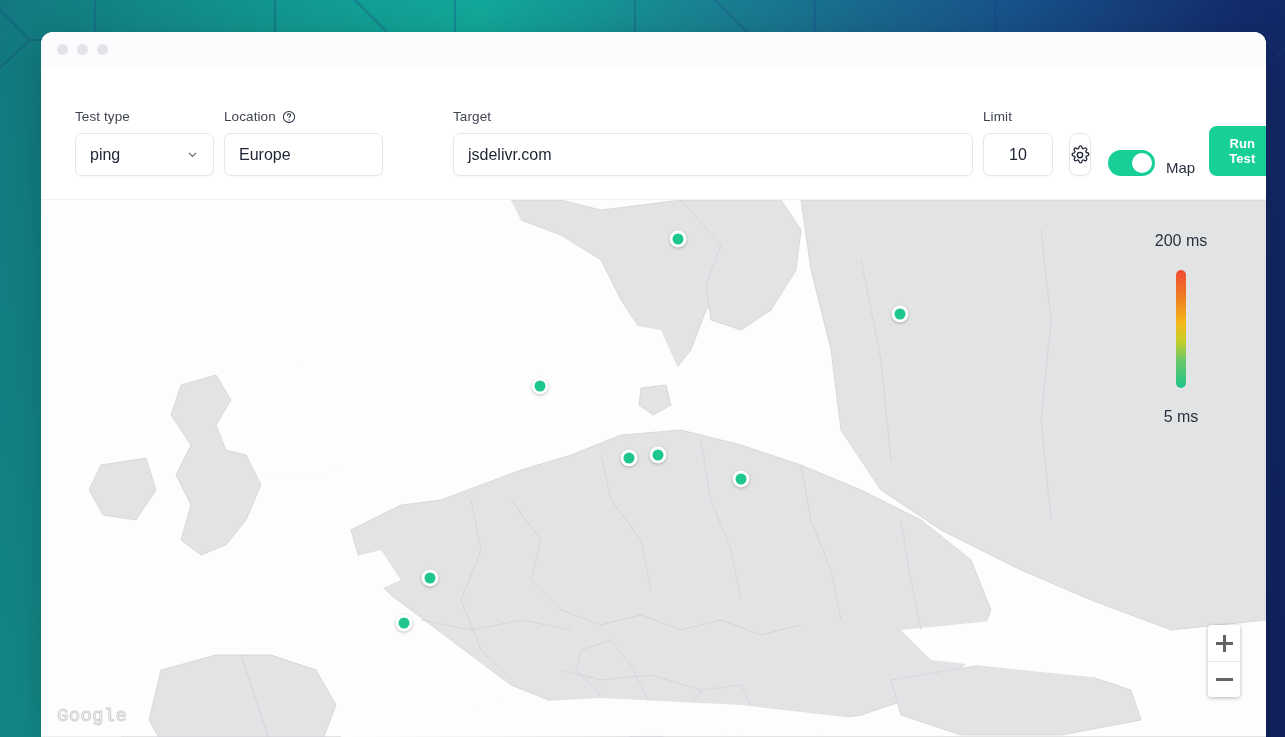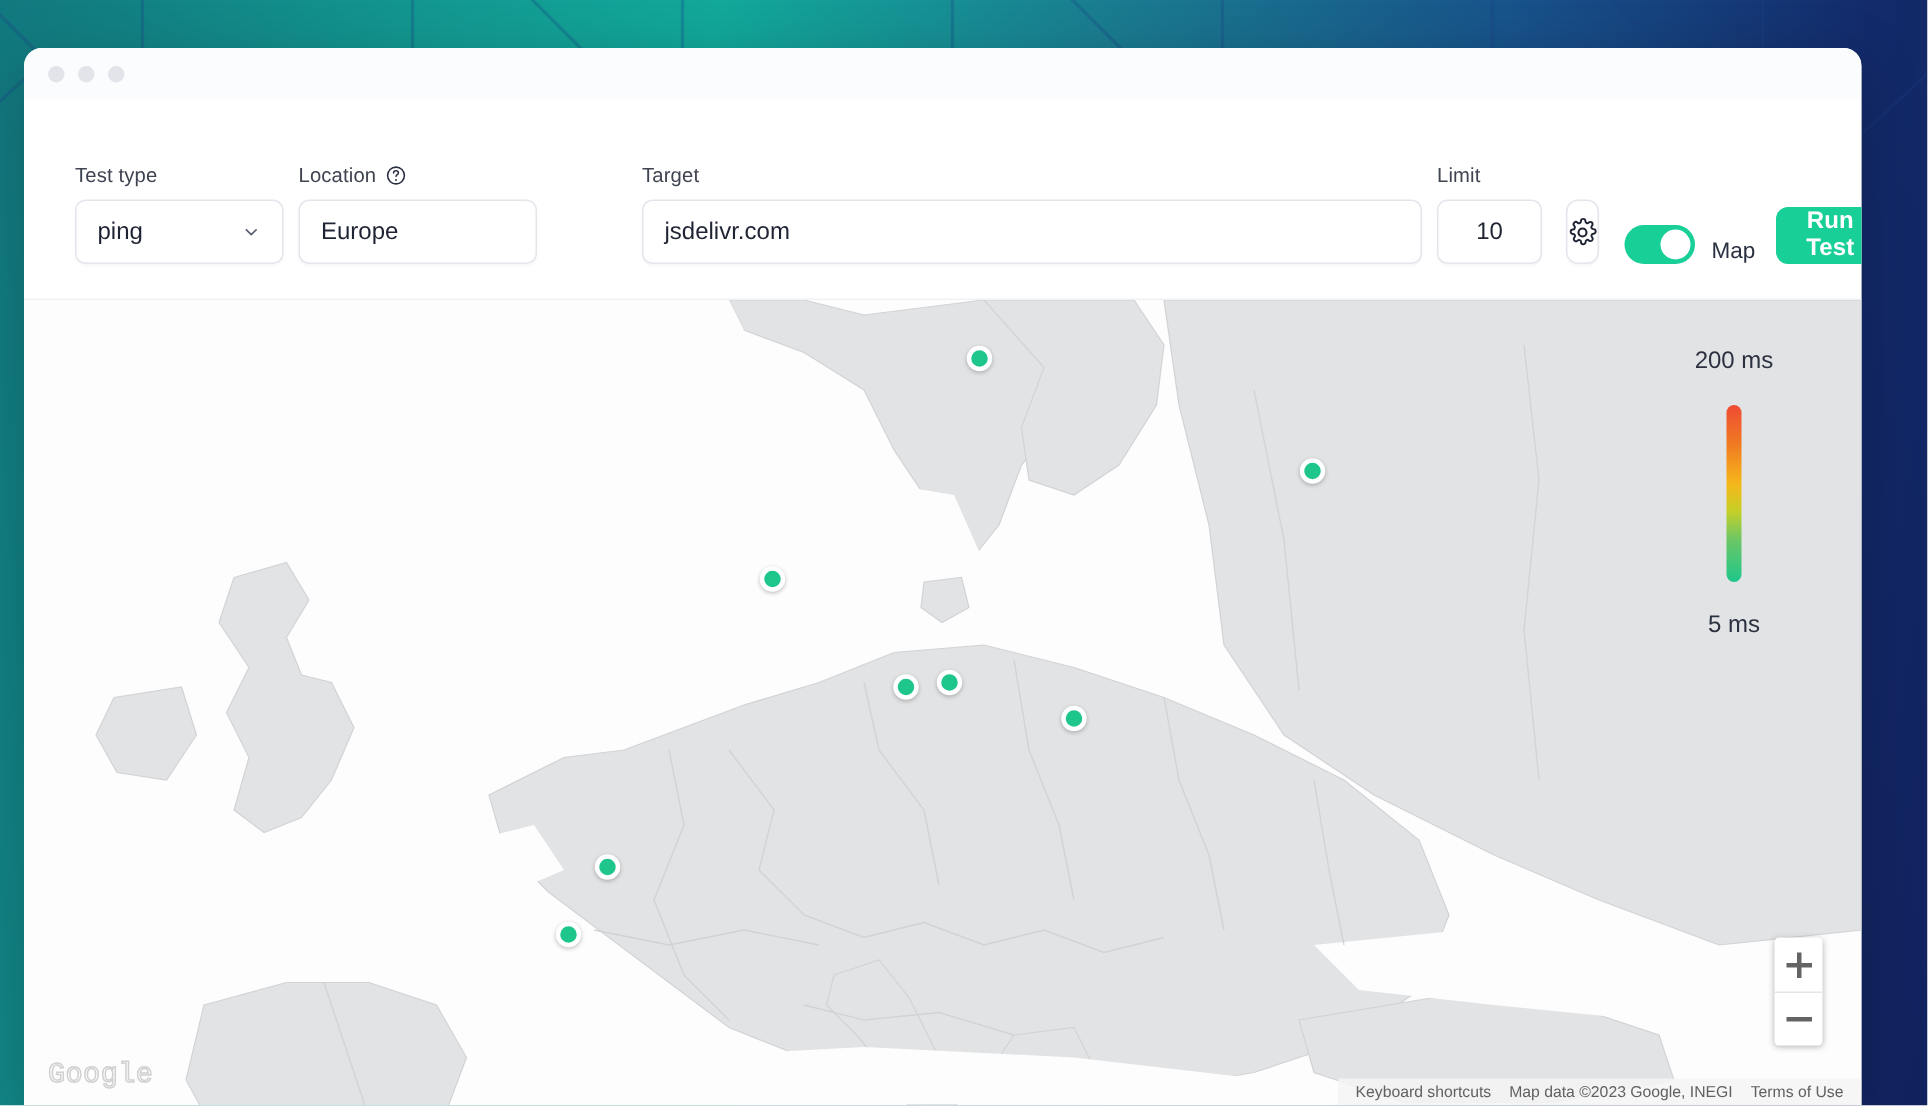--- a/index.html
+++ b/index.html
@@ -29,7 +29,7 @@
   
   #window {
     position: absolute;
-    left: 16px;
+    left: 41px;
     top: 32px;
     width: 1225px;
     height: 705px;

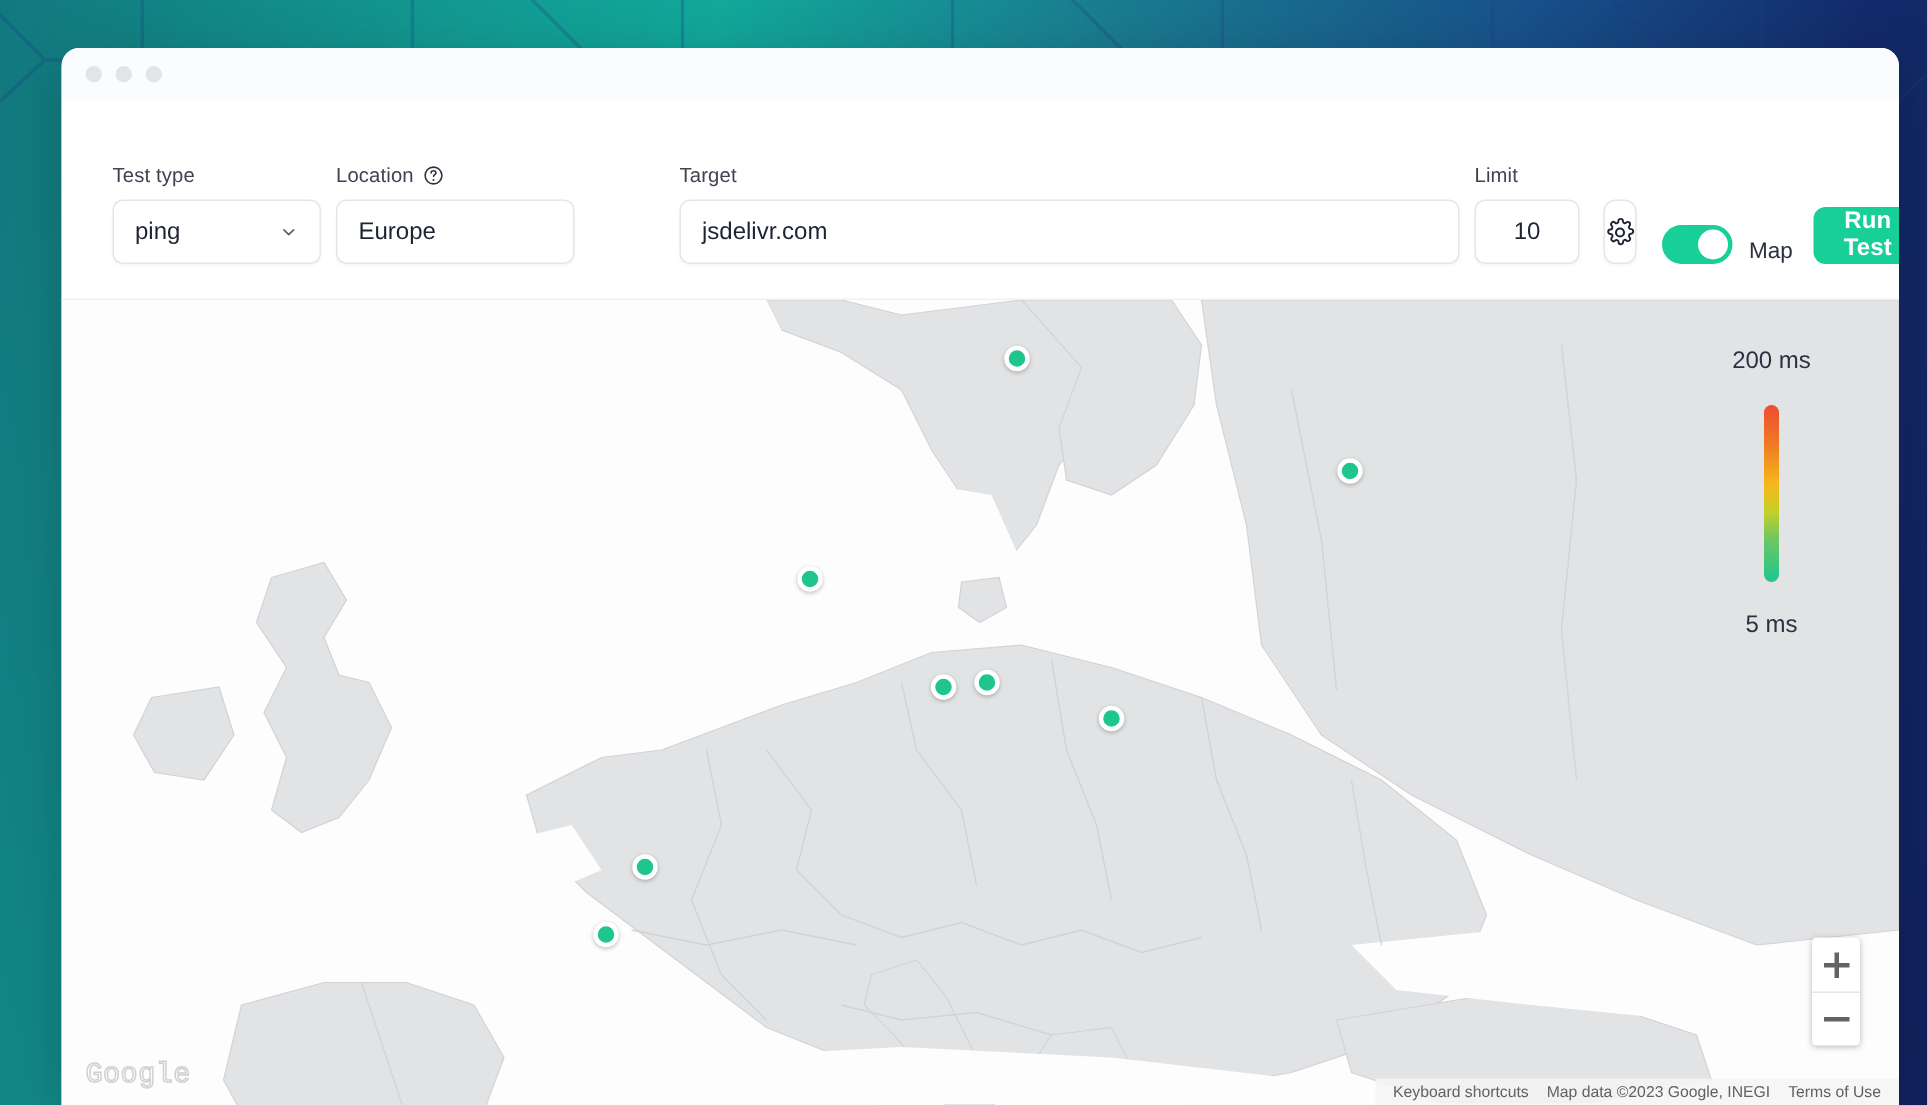--- a/index.html
+++ b/index.html
@@ -123,13 +123,13 @@
 
   #runtest {
     margin-left: 14px;
-    height: 38px;
+    height: 50px;
     padding: 0 20px;
     border: none;
     border-radius: 8px;
     background: #18cf97;
     color: #fff;
-    font-size: 16px;
+    font-size: 13px;
     font-weight: bold;
     font-family: "Liberation Sans", sans-serif;
     cursor: pointer;

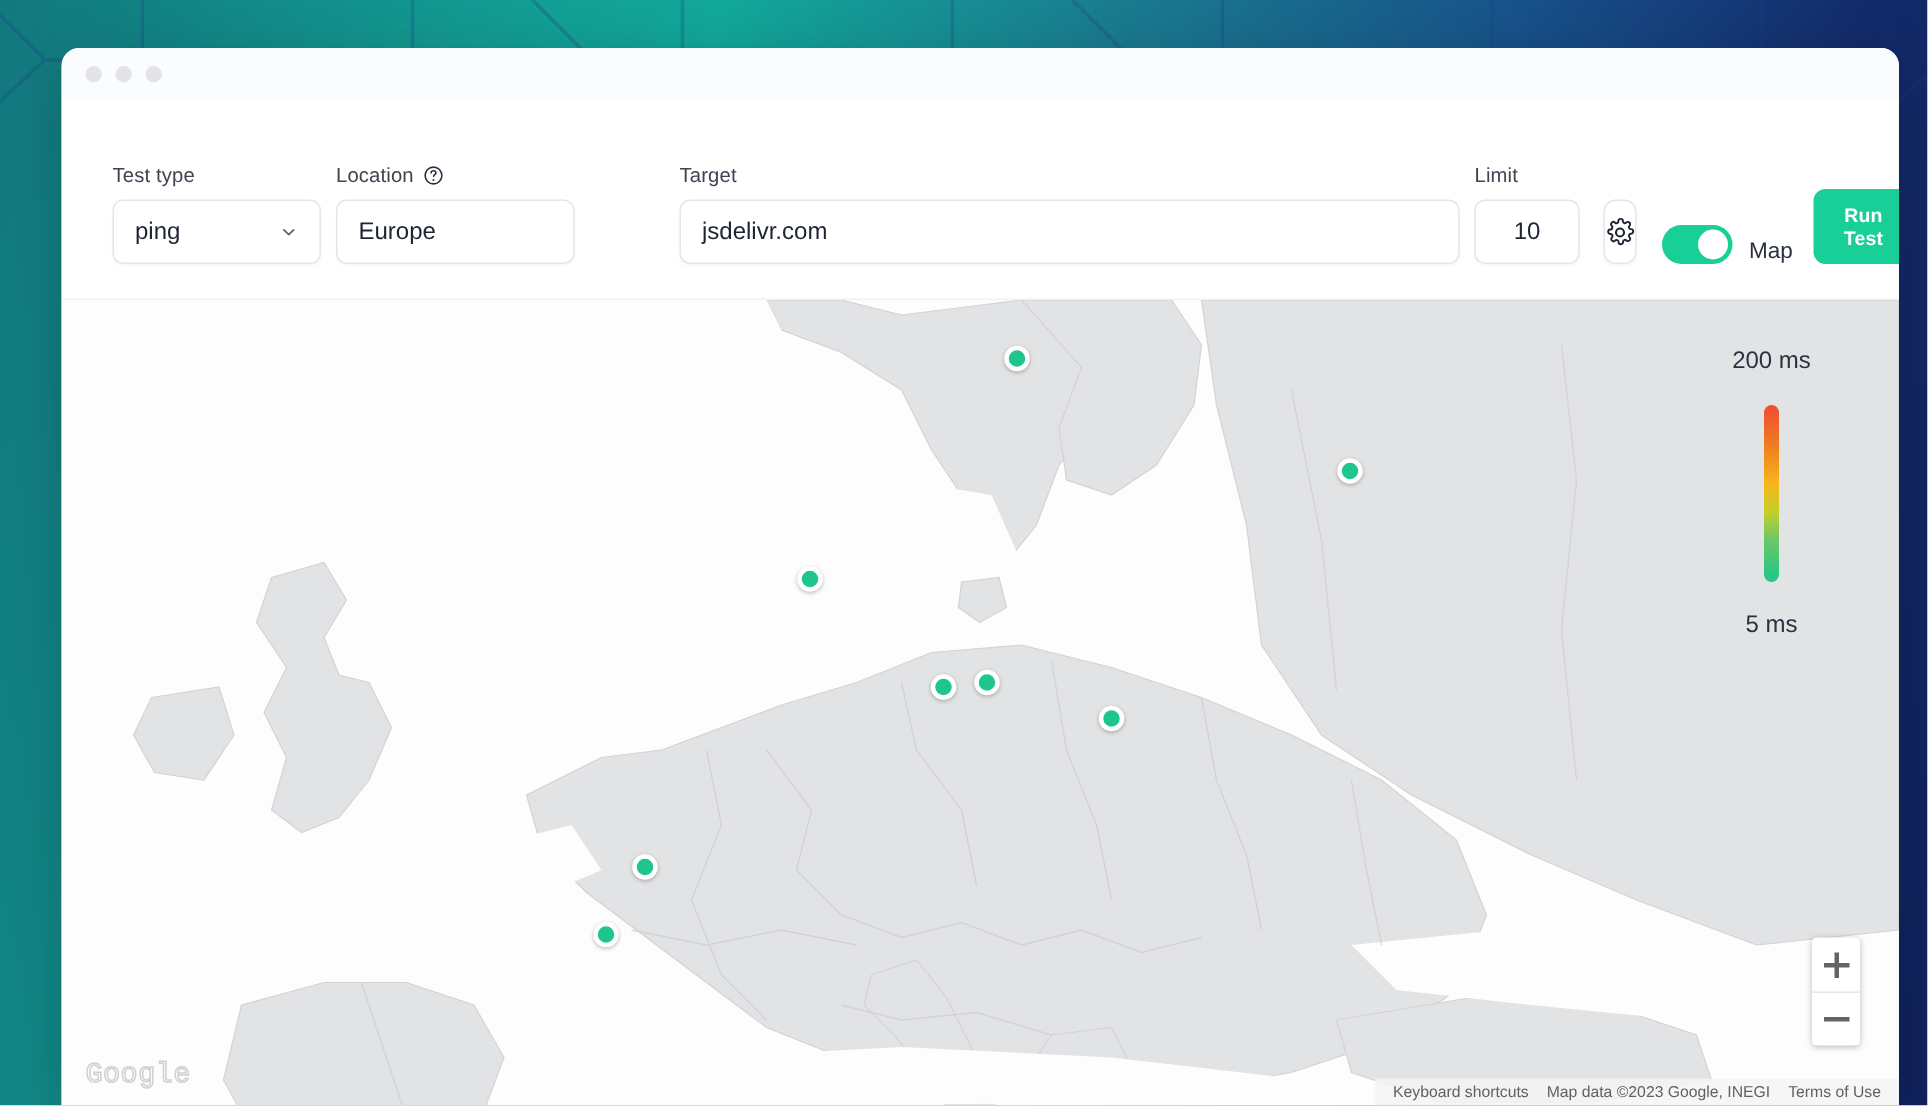--- a/index.html
+++ b/index.html
@@ -398,11 +398,6 @@
 
       <div id="gwatermark">Google</div>
 
-      <div id="attrib">
-        <span class="attlink">Keyboard shortcuts</span>
-        <span>Map data ©2023 Google, INEGI</span>
-        <span class="attlink">Terms of Use</span>
-      </div>
 
     </div>
   </div>

